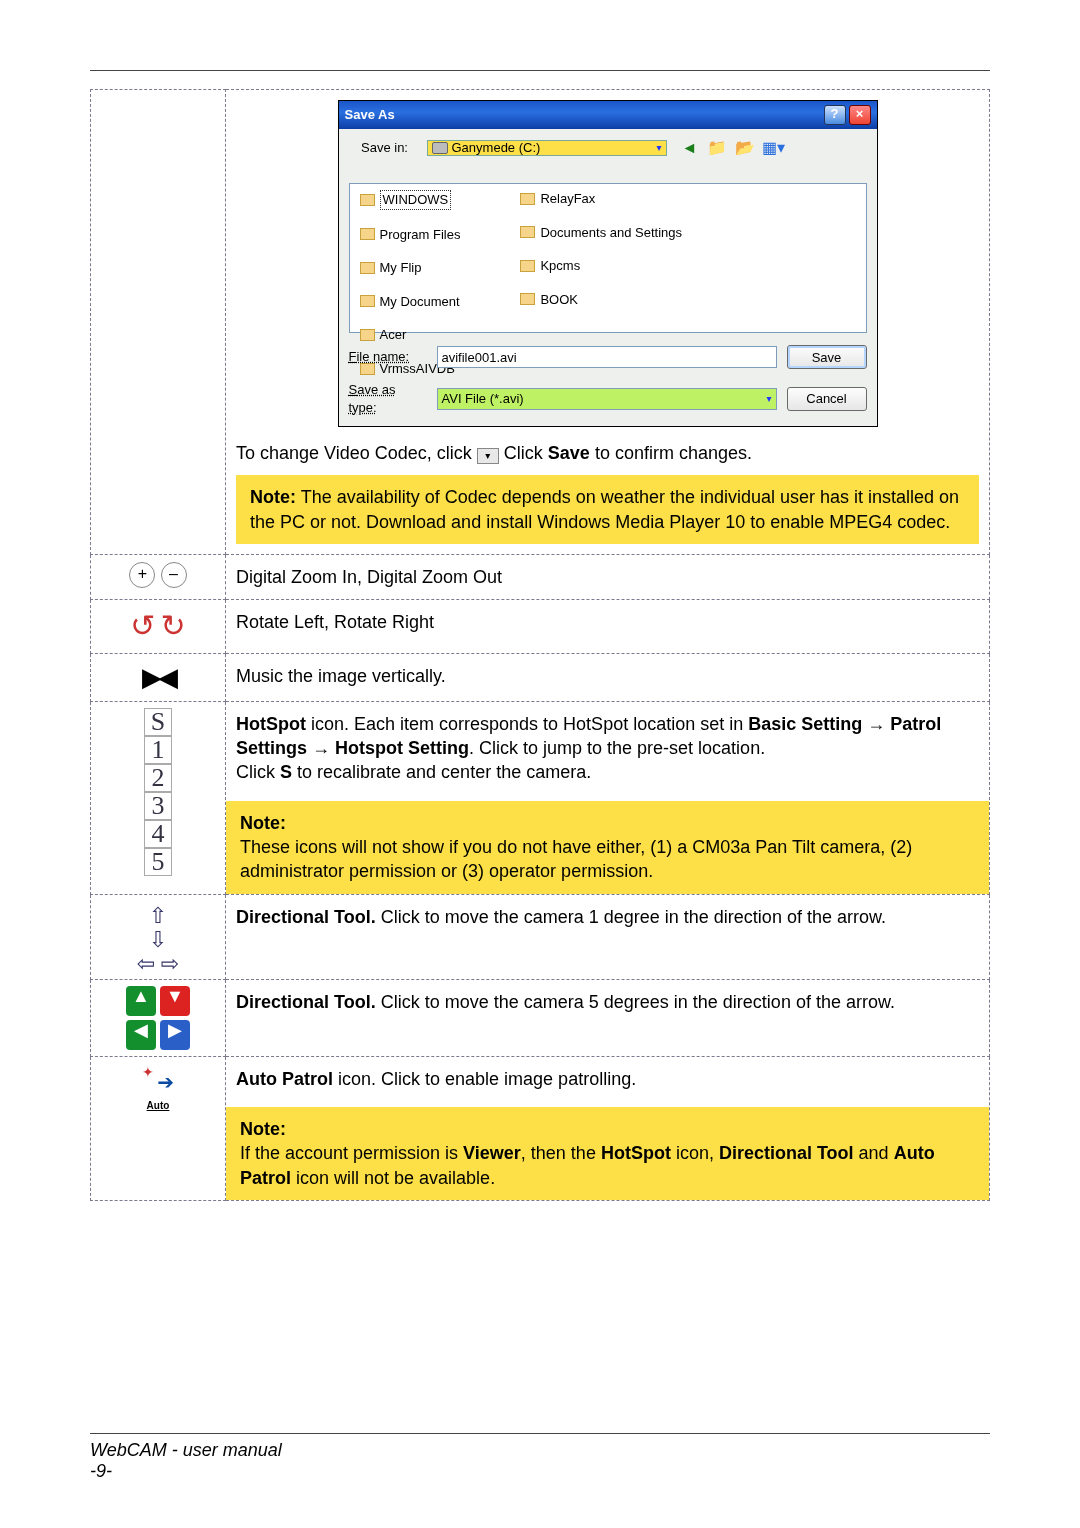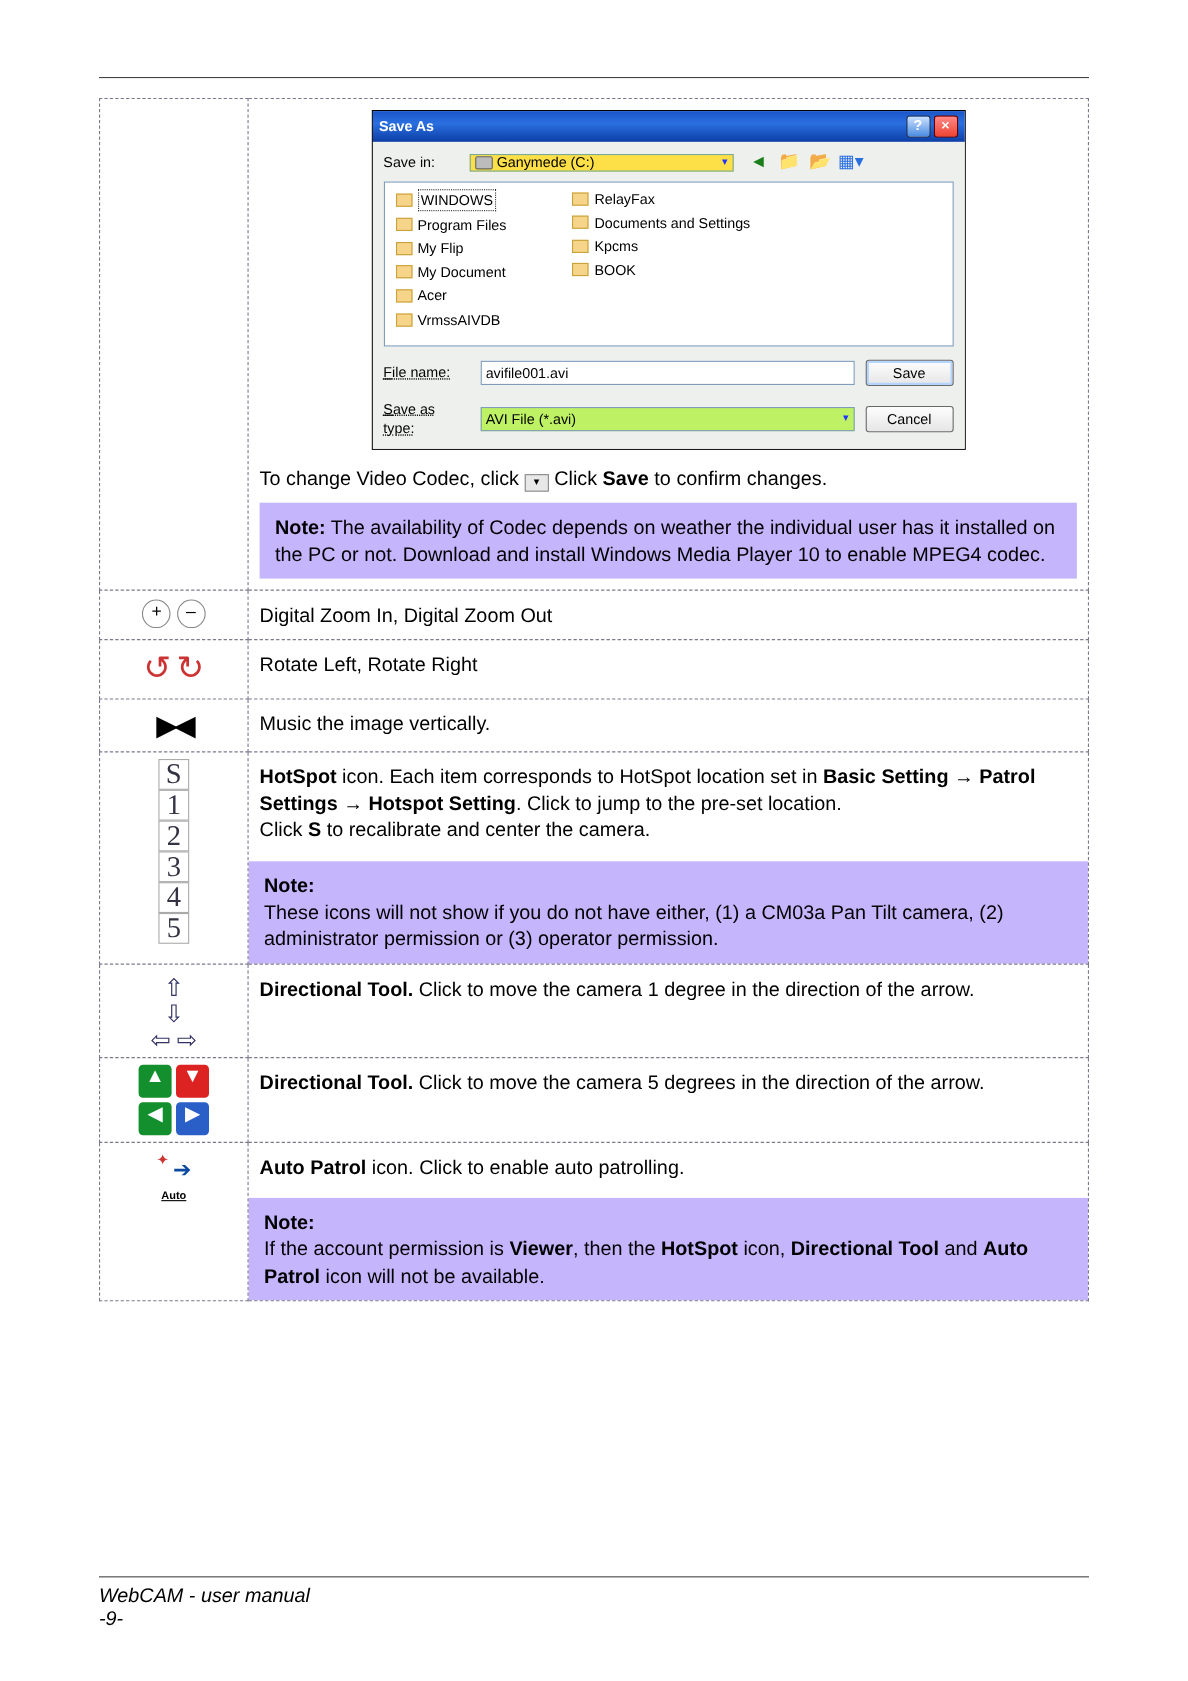--- a/index.html
+++ b/index.html
@@ -72,7 +72,7 @@
   }
   .tbtn.help { background: linear-gradient(#cde2ff,#4a8be0); border:1px solid #235; color:#fff; }
   .save-as-body { background: #eef0ee; padding: 8px 10px 10px 10px; }
-  .savein-row { display:flex; align-items:center; gap:6px; margin-bottom:6px; }
+  .savein-row { display:flex; align-items:center; gap:6px; margin-bottom:24px;text-align:center; }
   .savein-row .lbl { width: 72px; }
   .drive-box {
     display:flex; align-items:center;

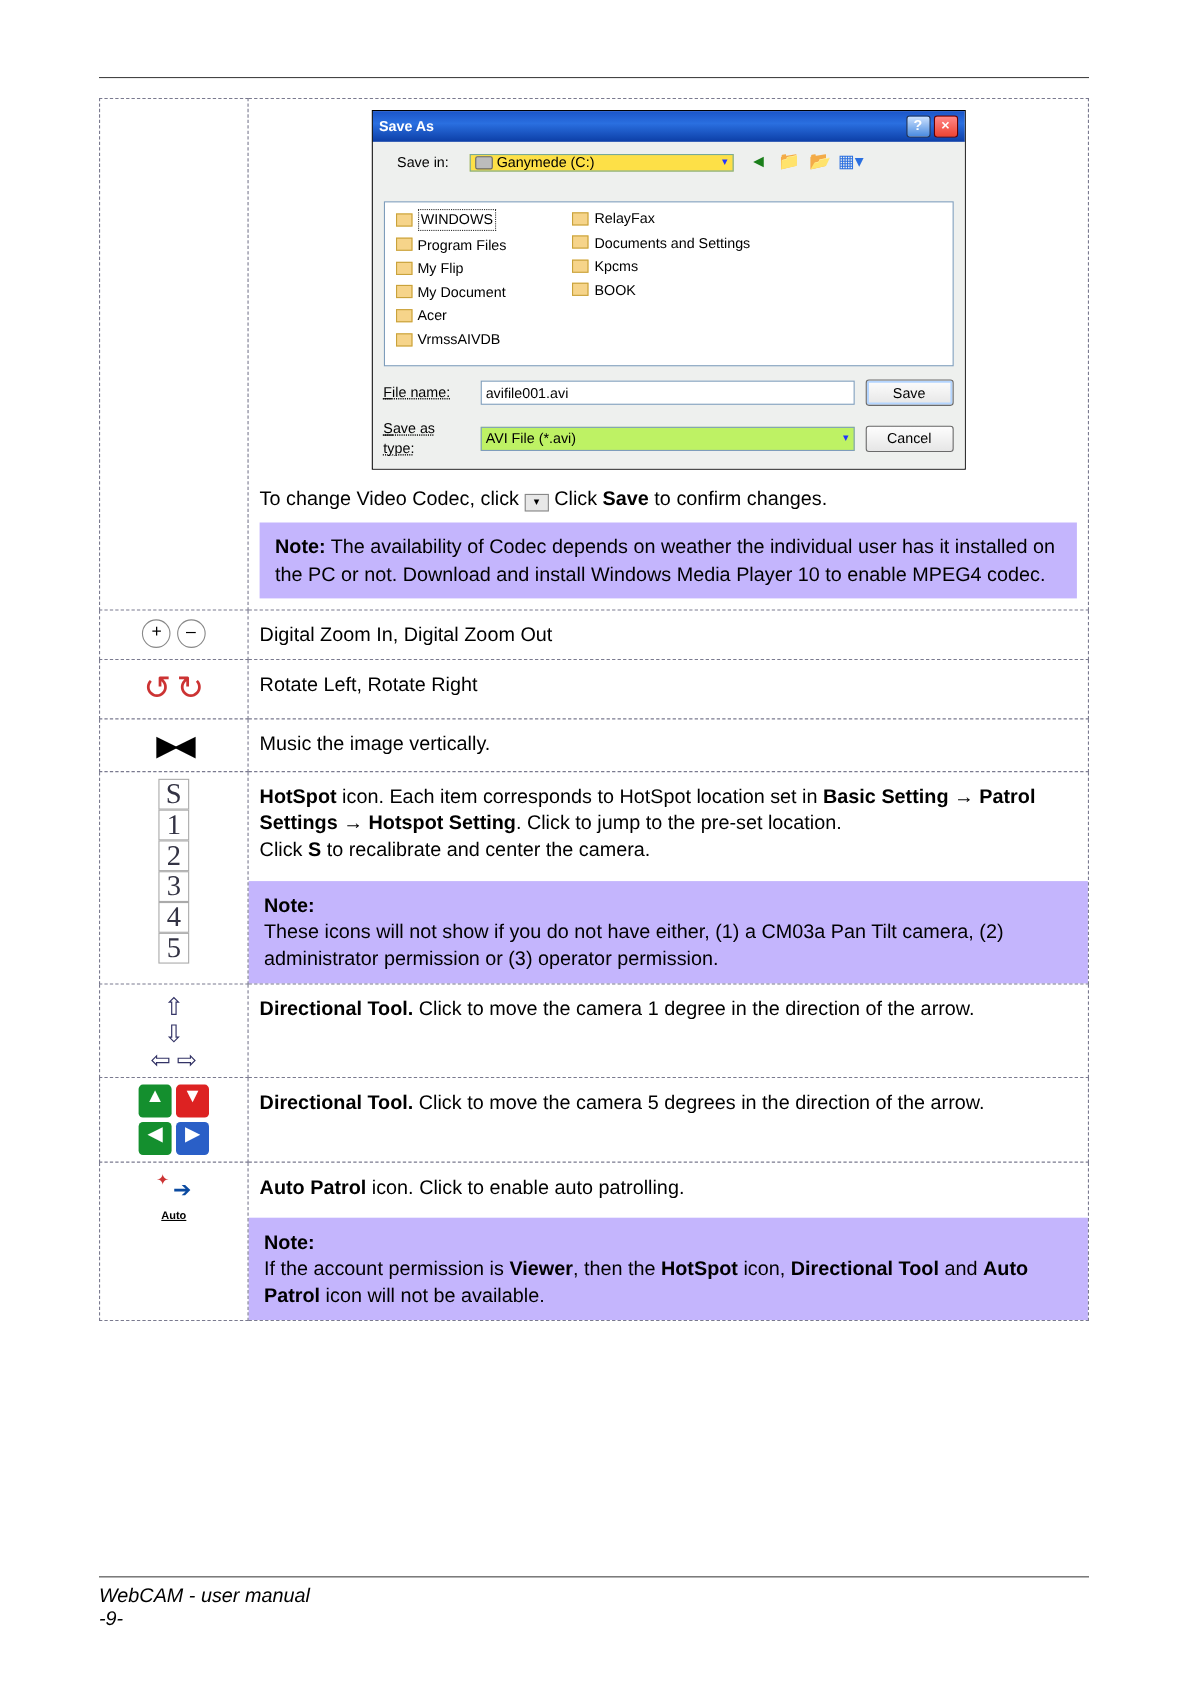--- a/index.html
+++ b/index.html
@@ -91,7 +91,7 @@
     background:#fff; border:1px solid #7e9dbb; height:150px; padding:6px 10px;
     display:flex; gap:60px;
   }
-  .file-col { display:flex; flex-direction:column; gap:4px; }
+  .file-col { display:flex; flex-direction:column; gap:16px; }
   .folder-item { display:flex; align-items:center; gap:5px; font-size:13px; }
   .folder-ico {
     width:15px; height:12px;

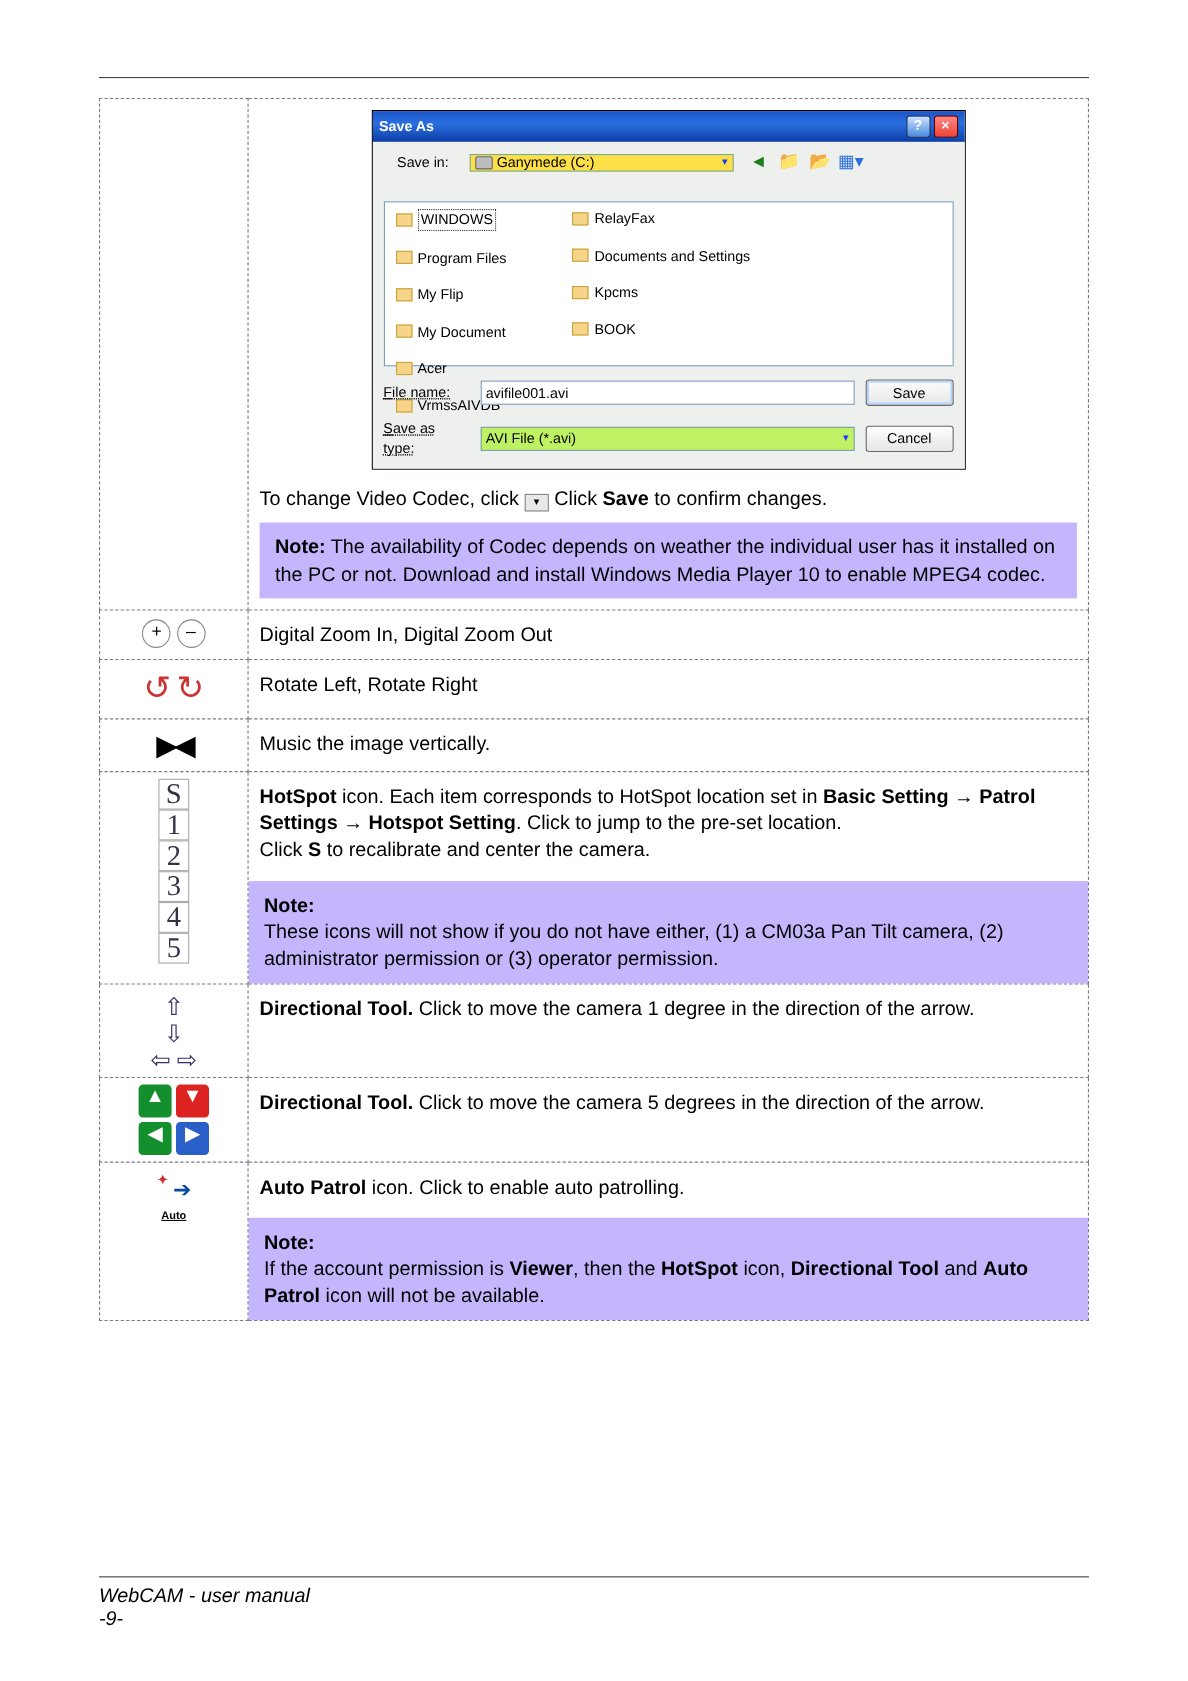--- a/index.html
+++ b/index.html
@@ -37,7 +37,7 @@
     padding: 6px 4px;
   }
   .note-box {
-    background: #c4b5fd;
+    background: #fde047;
     padding: 10px 14px;
     margin-top: 10px;
   }

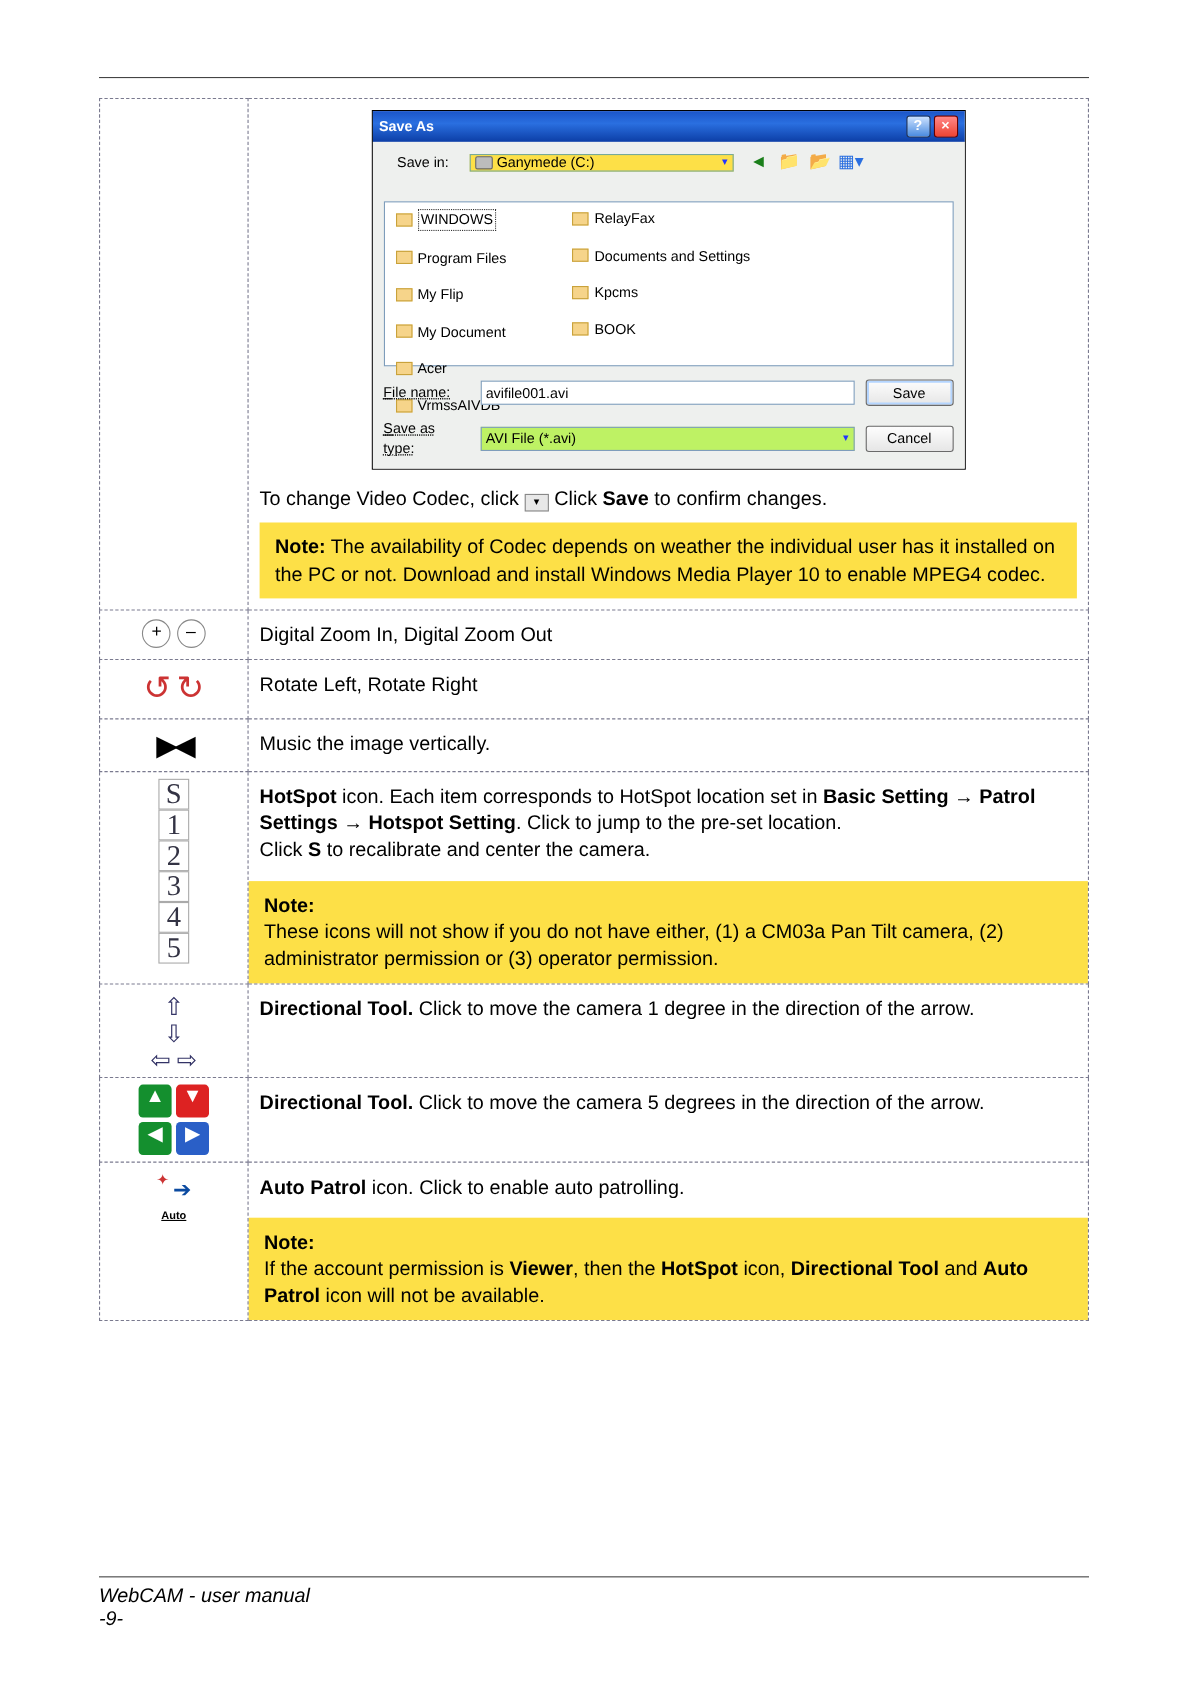--- a/index.html
+++ b/index.html
@@ -376,7 +376,7 @@
       </td>
       <td style="padding:0">
         <div style="padding:10px 10px 6px 10px">
-          <b>Auto Patrol</b><span> icon.    </span><span>Click to enable auto patrolling.</span>
+          <b>Auto Patrol</b><span> icon.    </span><span>Click to enable image patrolling.</span>
         </div>
         <div class="note-box note-box-in-row">
           <div class="bold">Note:</div>

